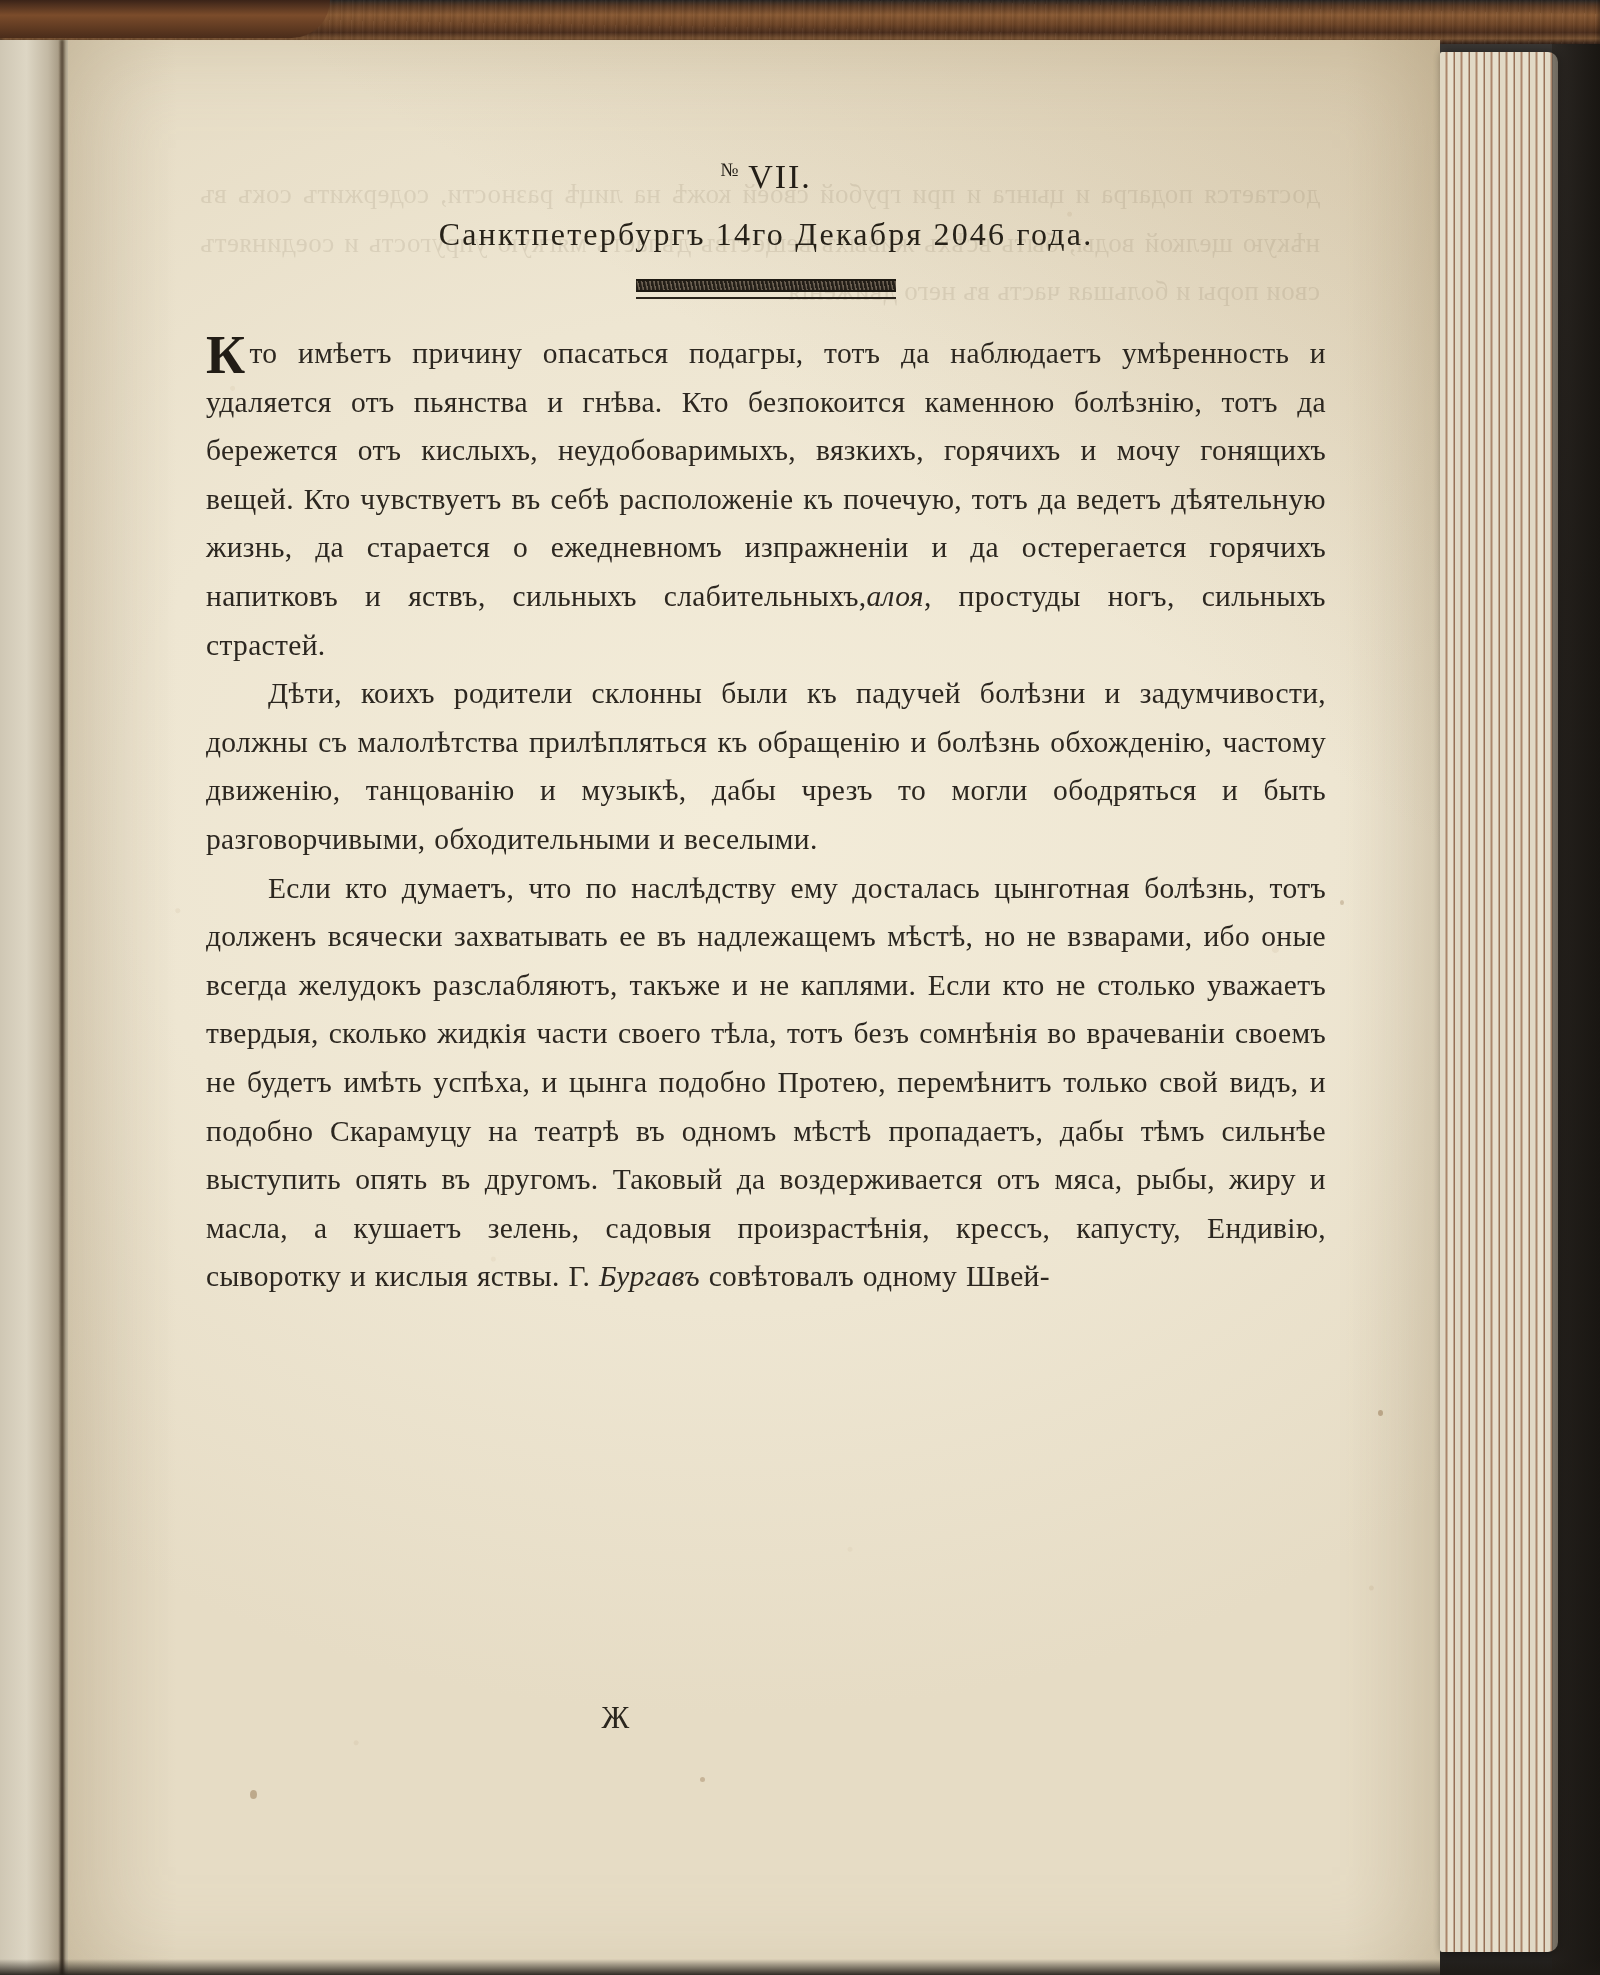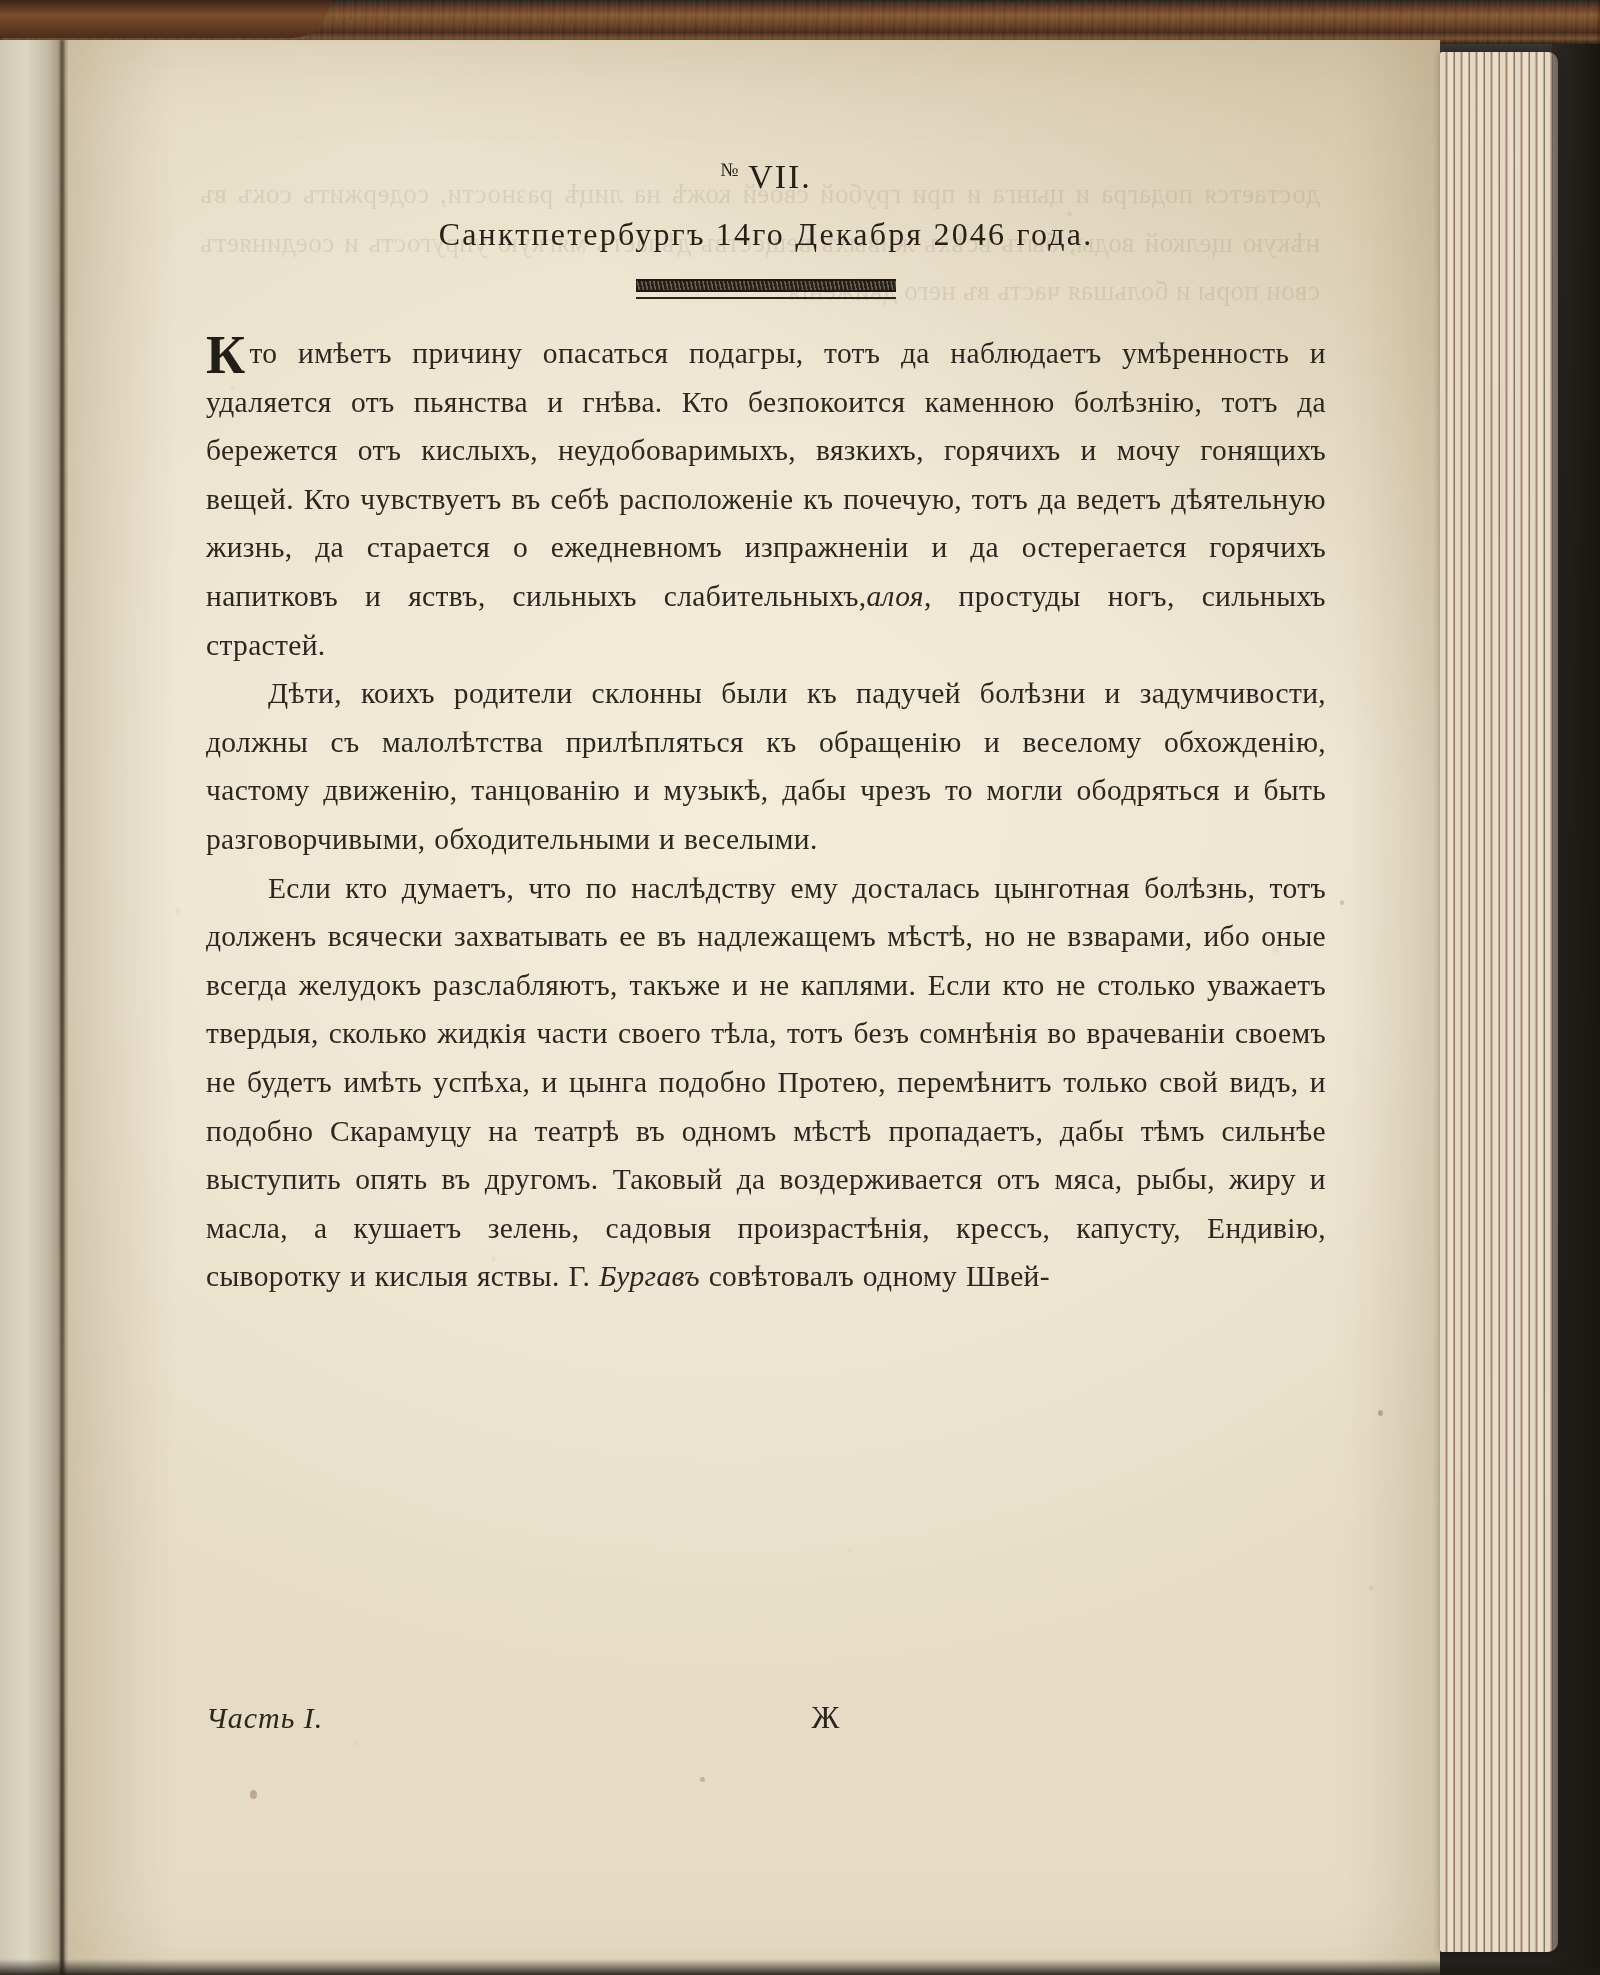--- a/index.html
+++ b/index.html
@@ -330,7 +330,7 @@
       <span class="dropcap">К</span><span class="rest">то имѣетъ причину опасаться подагры, тотъ да наблюдаетъ умѣренность и удаляется отъ пьянства и гнѣва. Кто безпокоится каменною болѣзнію, тотъ да бережется отъ кислыхъ, неудобоваримыхъ, вязкихъ, горячихъ и мочу гонящихъ вещей. Кто чувствуетъ въ себѣ расположеніе къ почечую, тотъ да ведетъ дѣятельную жизнь, да старается о ежедневномъ изпражненіи и да остерегается горячихъ напитковъ и яствъ, сильныхъ слабительныхъ,</span><i>алоя</i><span>, простуды ногъ, сильныхъ страстей.</span>
     </p>
 
-    <p class="body indent">Дѣти, коихъ родители склонны были къ падучей болѣзни и задумчивости, должны съ малолѣтства прилѣпляться къ обращенію и веселому обхожденію, частому движенію, танцованію и музыкѣ, дабы чрезъ то могли ободряться и быть разговорчивыми, обходительными и веселыми.</p>
+    <p class="body indent">Дѣти, коихъ родители склонны были къ падучей болѣзни и задумчивости, должны съ малолѣтства прилѣпляться къ обращенію и болѣзнь обхожденію, частому движенію, танцованію и музыкѣ, дабы чрезъ то могли ободряться и быть разговорчивыми, обходительными и веселыми.</p>
 
     <p class="body indent"><span>Если кто думаетъ, что по наслѣдству ему досталась цынготная болѣзнь, тотъ долженъ всячески захватывать ее въ надлежащемъ мѣстѣ, но не взварами, ибо оные всегда желудокъ разслабляютъ, такъже и не каплями. Если кто не столько уважаетъ твердыя, сколько жидкія части своего тѣла, тотъ безъ сомнѣнія во врачеваніи своемъ не будетъ имѣть успѣха, и цынга подобно Протею, перемѣнитъ только свой видъ, и подобно Скарамуцу на театрѣ въ одномъ мѣстѣ пропадаетъ, дабы тѣмъ сильнѣе выступить опять въ другомъ. Таковый да воздерживается отъ мяса, рыбы, жиру и масла, а кушаетъ зелень, садовыя произрастѣнія, крессъ, капусту, Ендивію, сыворотку и кислыя яствы. Г.</span> <i>Бургавъ</i><span> совѣтовалъ одному Швей-</span></p>
 

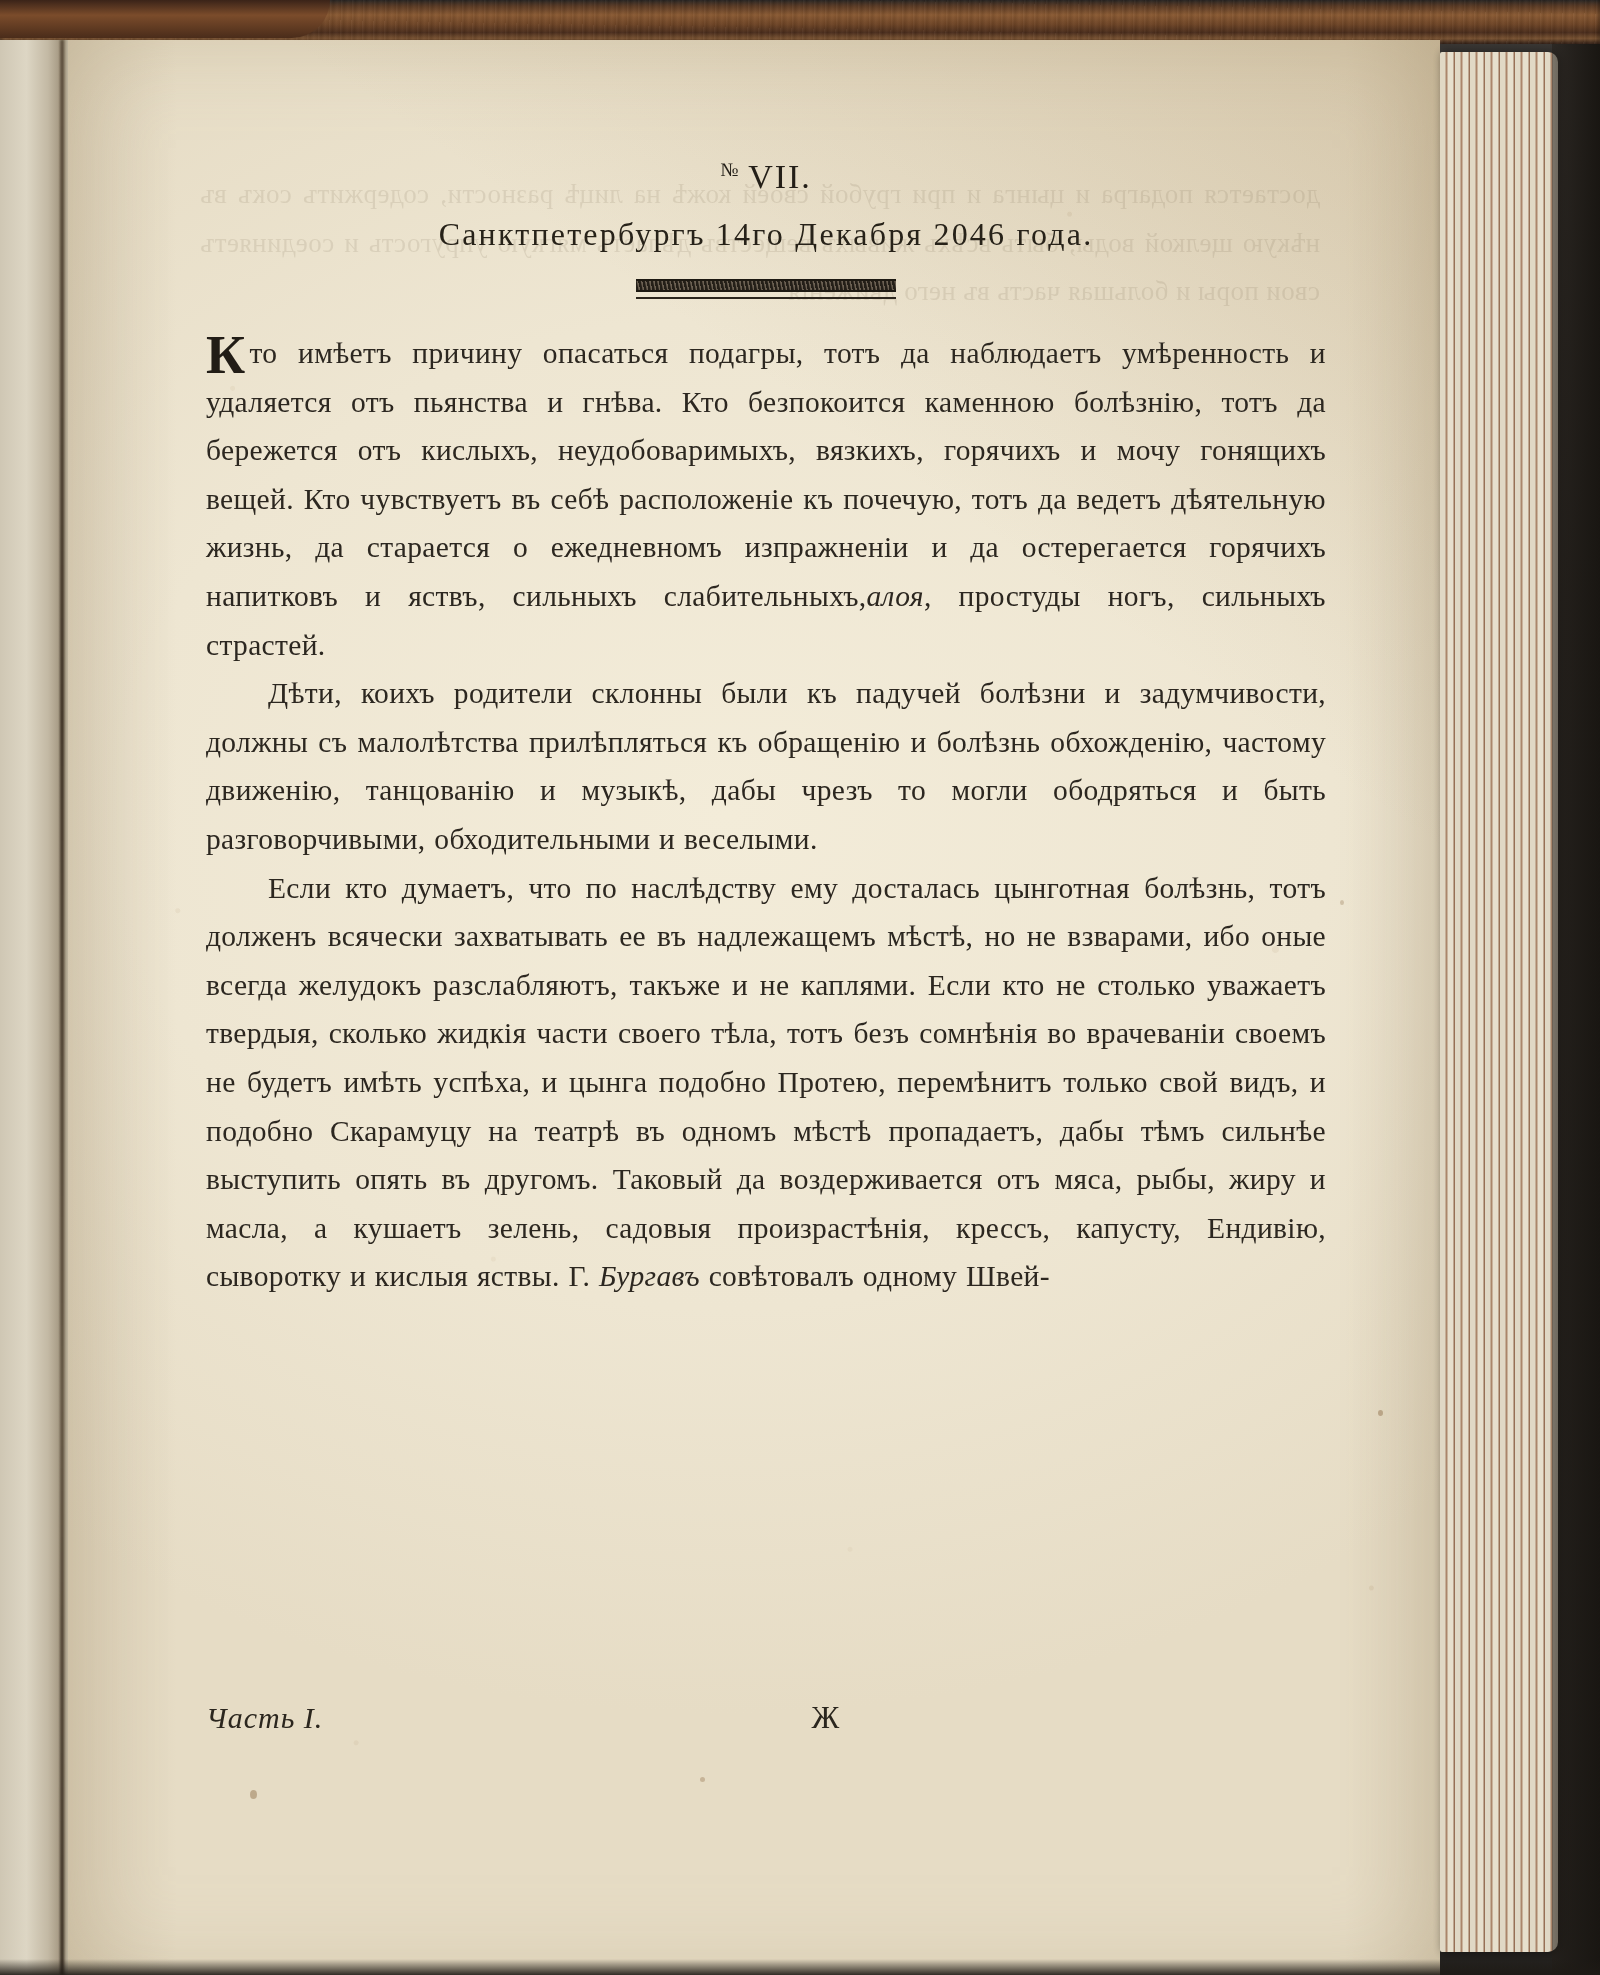--- a/index.html
+++ b/index.html
@@ -337,7 +337,6 @@
   </div>
 
   <div class="footer">
-    <div class="part">Часть I.</div>
     <div class="sig">Ж</div>
     <div class="pad"></div>
   </div>

